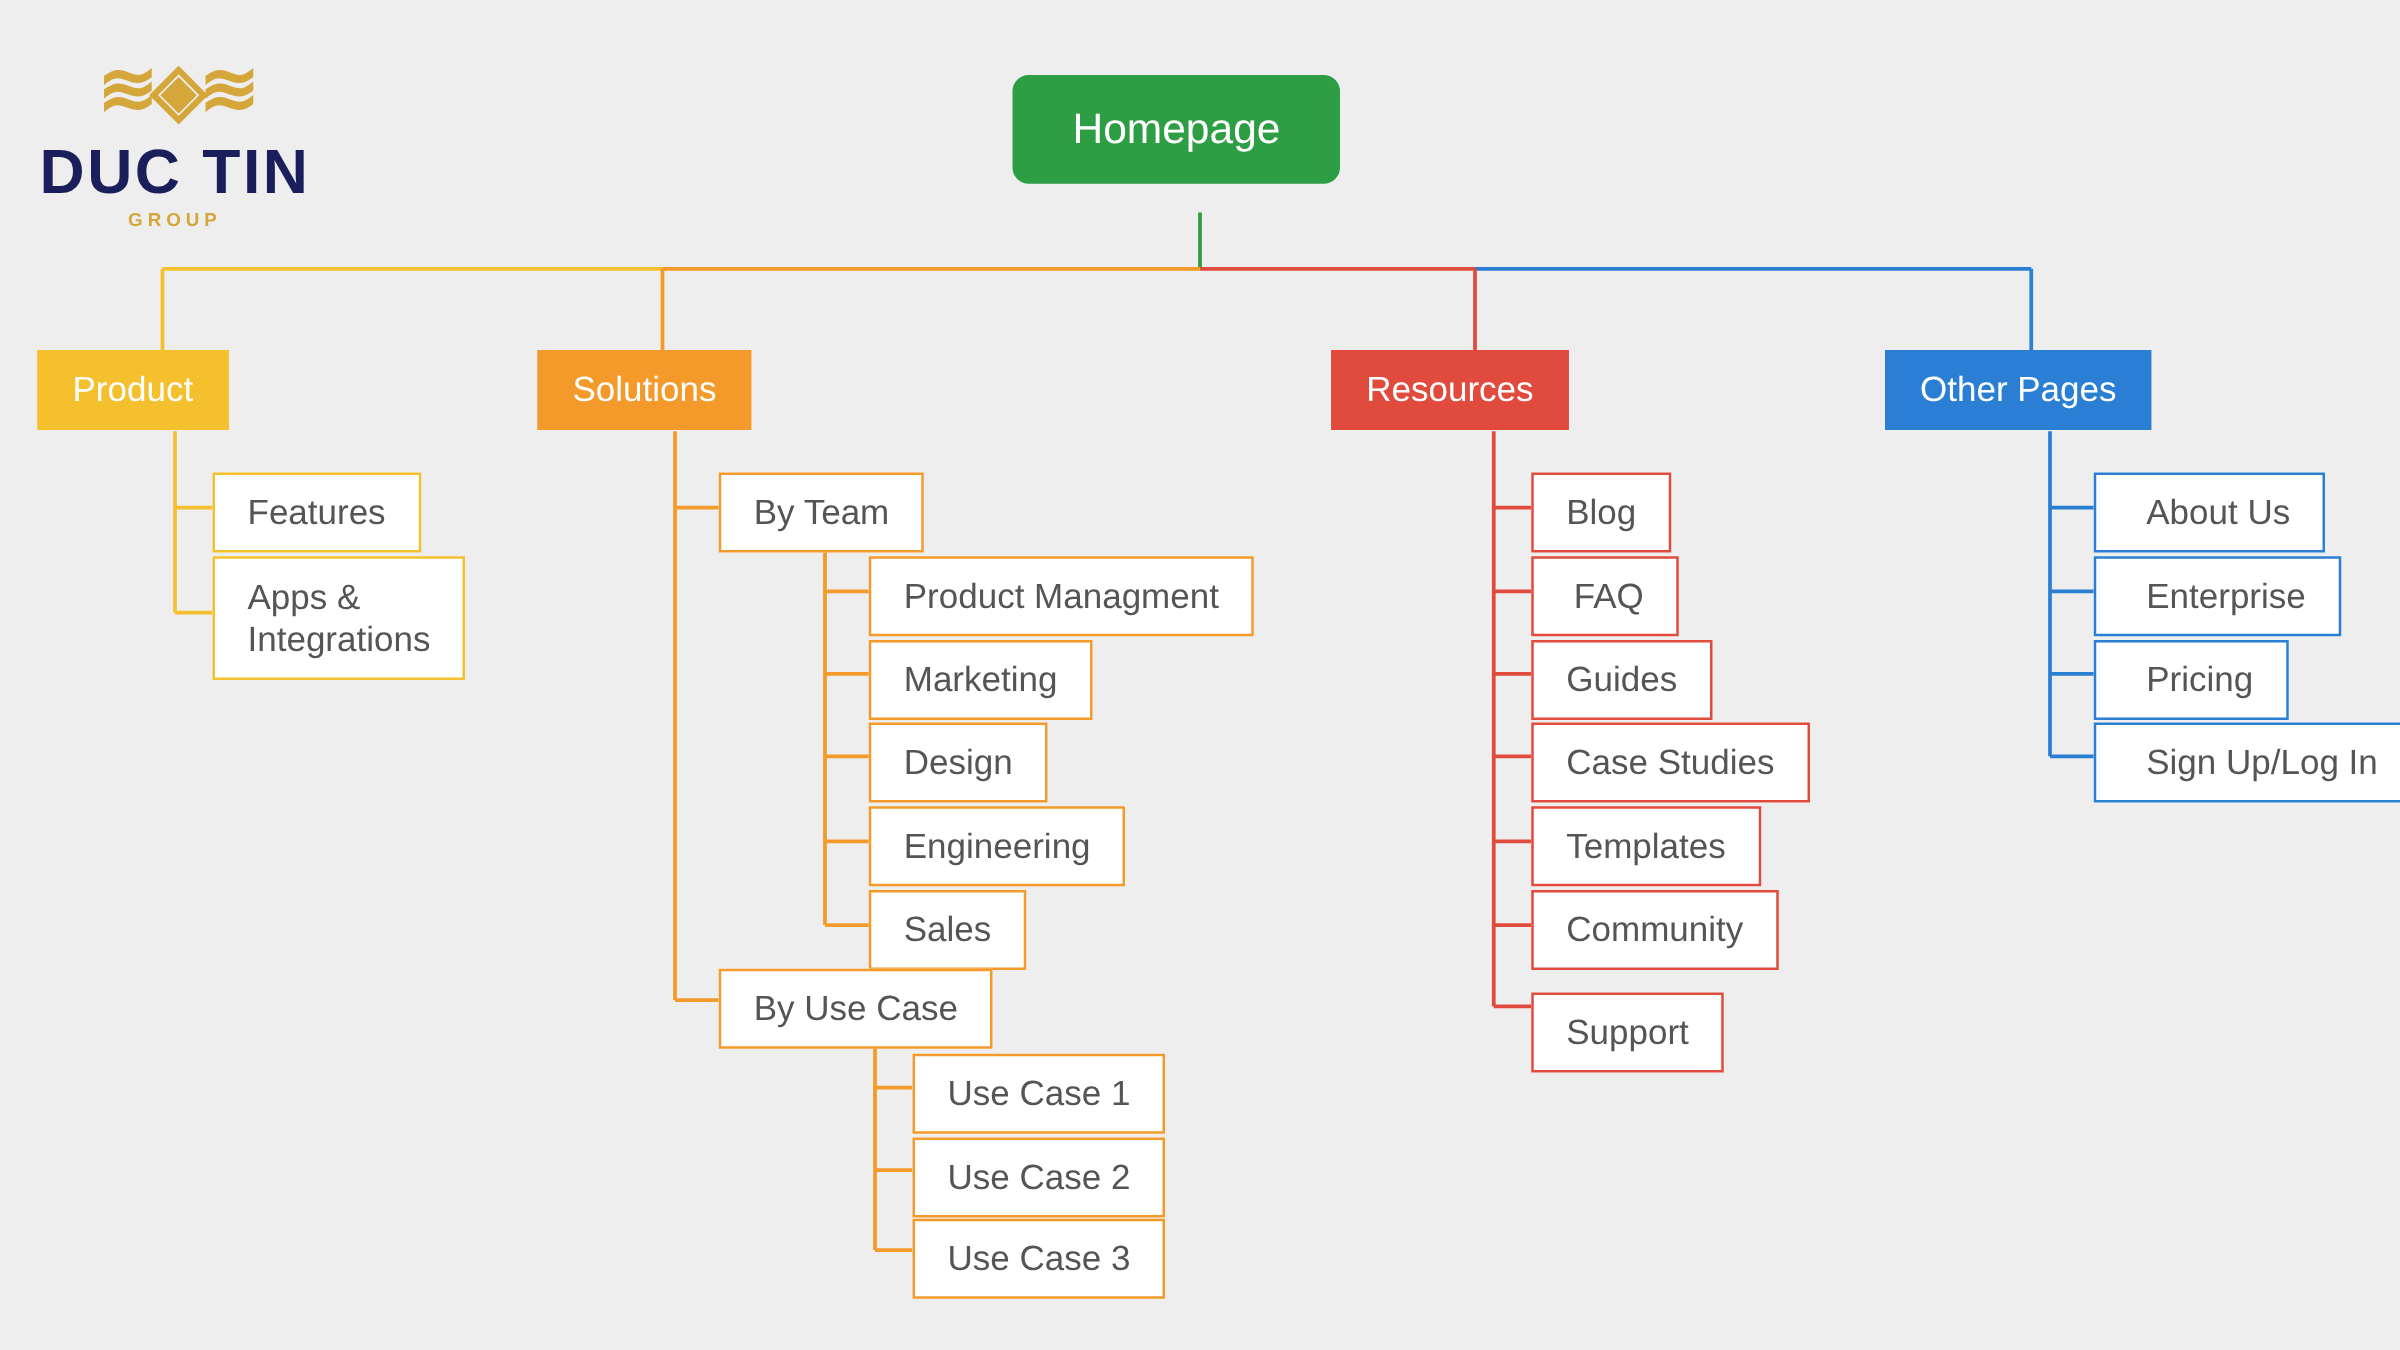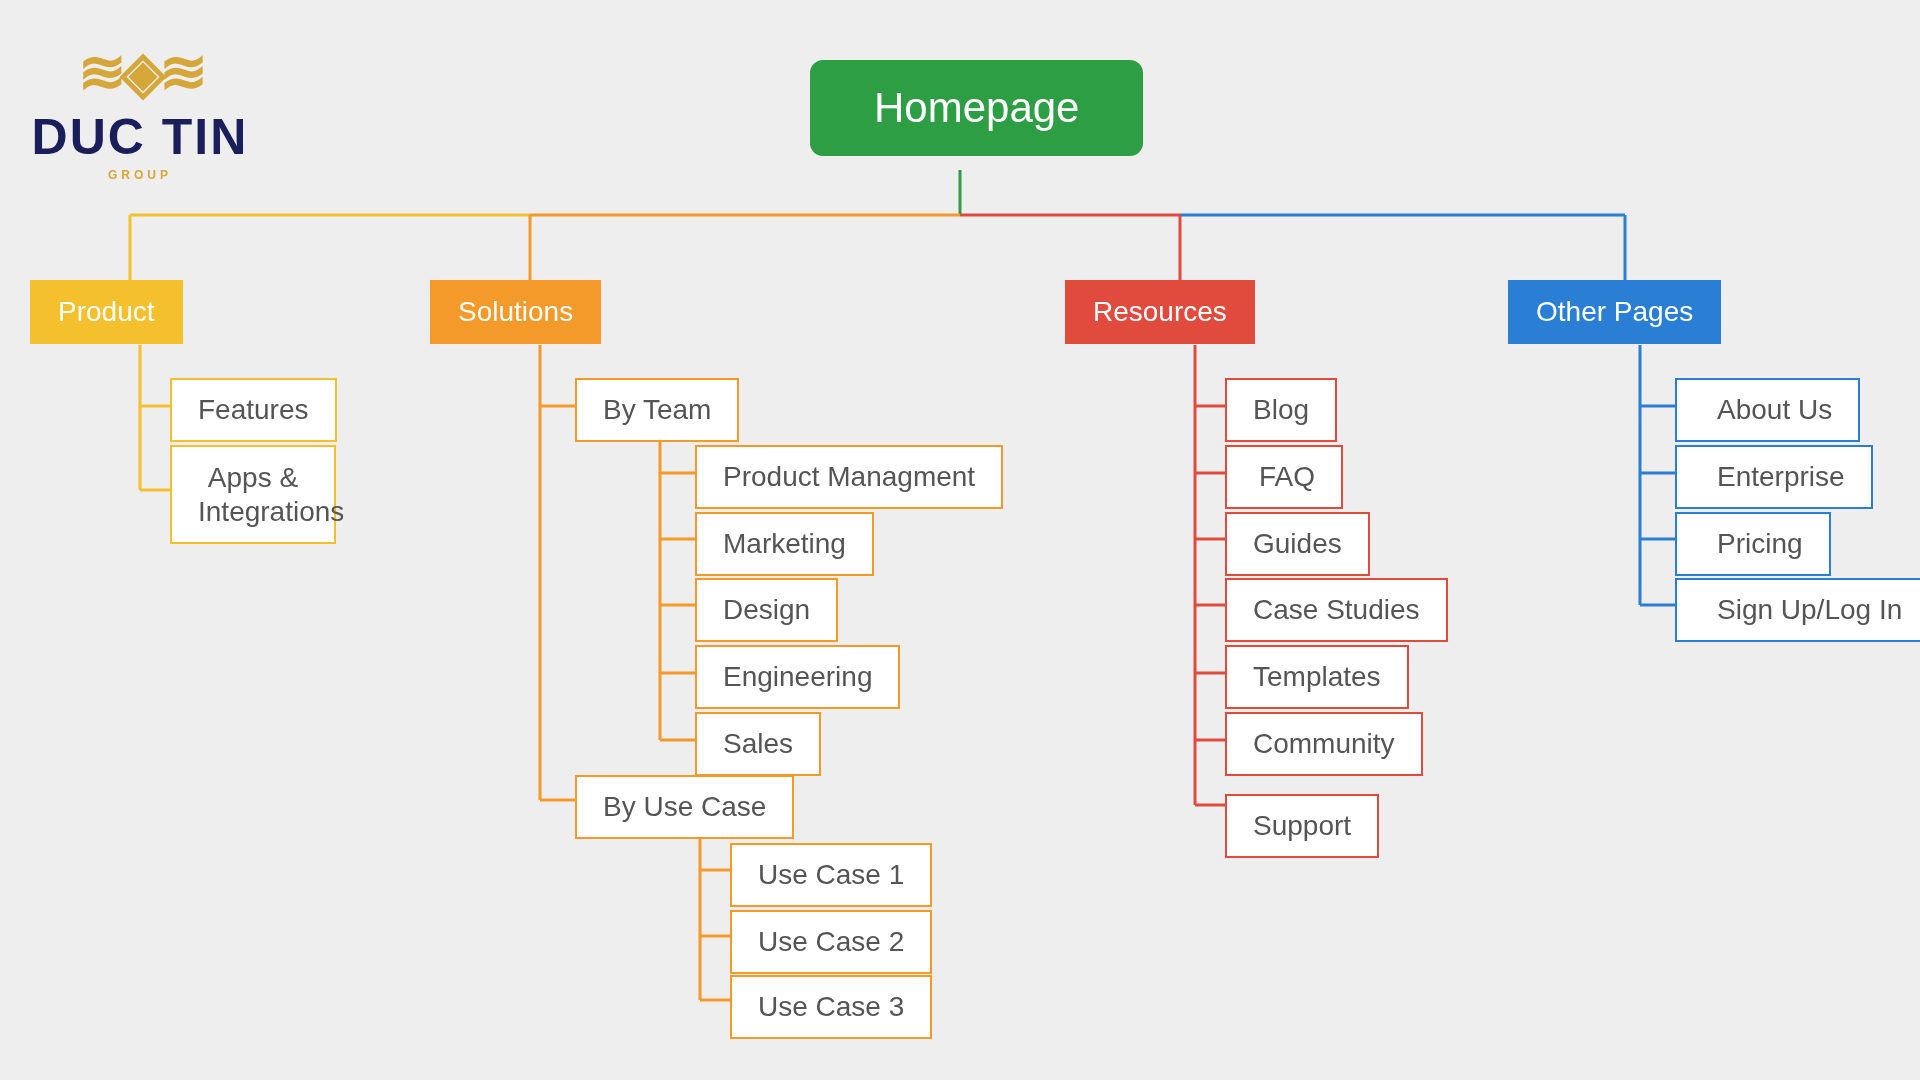--- a/index.html
+++ b/index.html
@@ -22,7 +22,7 @@
   }
   .filled { color: #fff; }
   .outline { color: #555; }
-  .root { background: #2e9e44; border-color: #2e9e44; font-size: 42px; padding: 22px 62px; border-radius: 13px; }
+  .root { background: #2e9e44; border-color: #2e9e44; font-size: 34px; padding: 22px 46px; border-radius: 13px; }
   .yellow  { background: #f4c02e; border-color: #f4c02e; }
   .orange  { background: #f39a2b; border-color: #f39a2b; }
   .red     { background: #e04b3e; border-color: #e04b3e; }

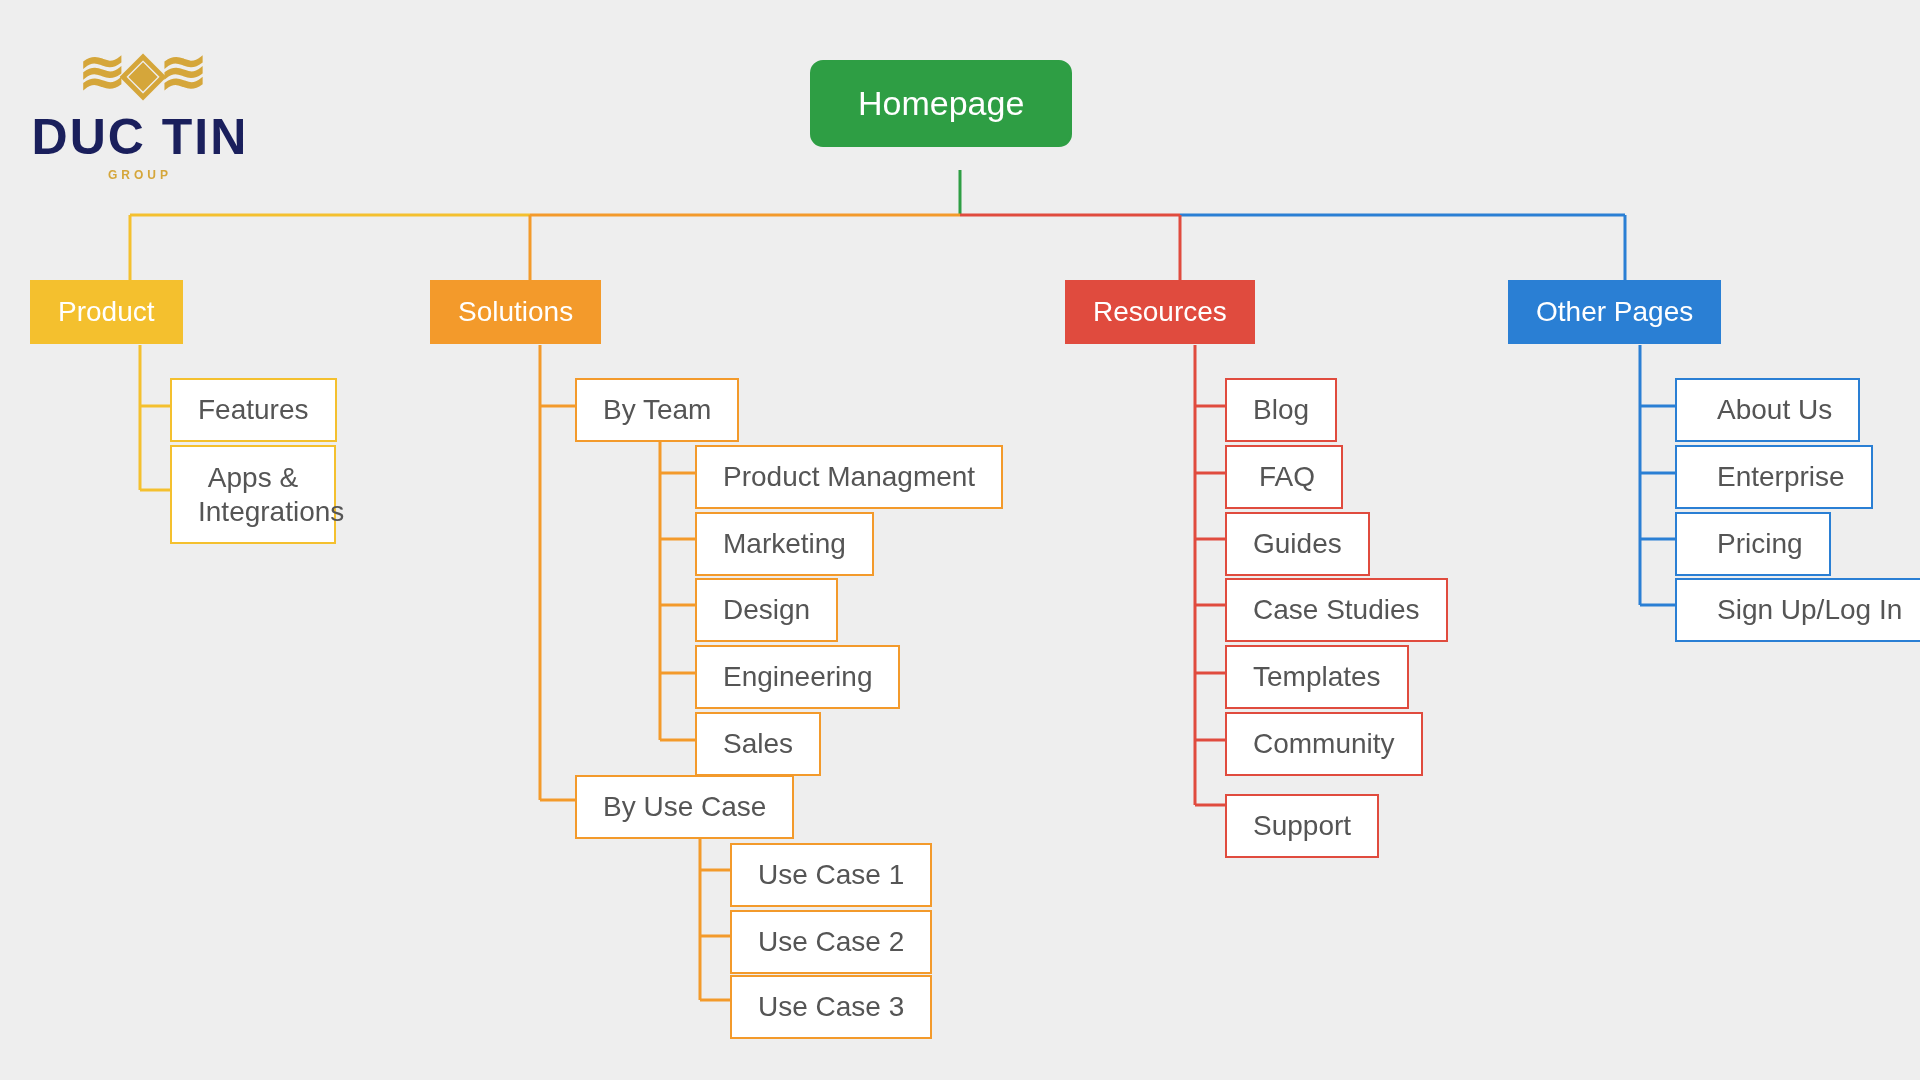--- a/index.html
+++ b/index.html
@@ -42,7 +42,7 @@
   }
   .logo .wings { color: #d5a63a; font-size: 58px; letter-spacing: -6px; line-height: 0.6; }
   .logo .name  { font-size: 50px; letter-spacing: 2px; margin-top: 18px; }
-  .logo .sub   { font-size: 12px; color: #d5a63a; letter-spacing: 4px; margin-top: 2px; }
+  .logo .sub   { font-size: 15px; color: #d5a63a; letter-spacing: 4px; margin-top: 2px; }
 </style>
 </head>
 <body>

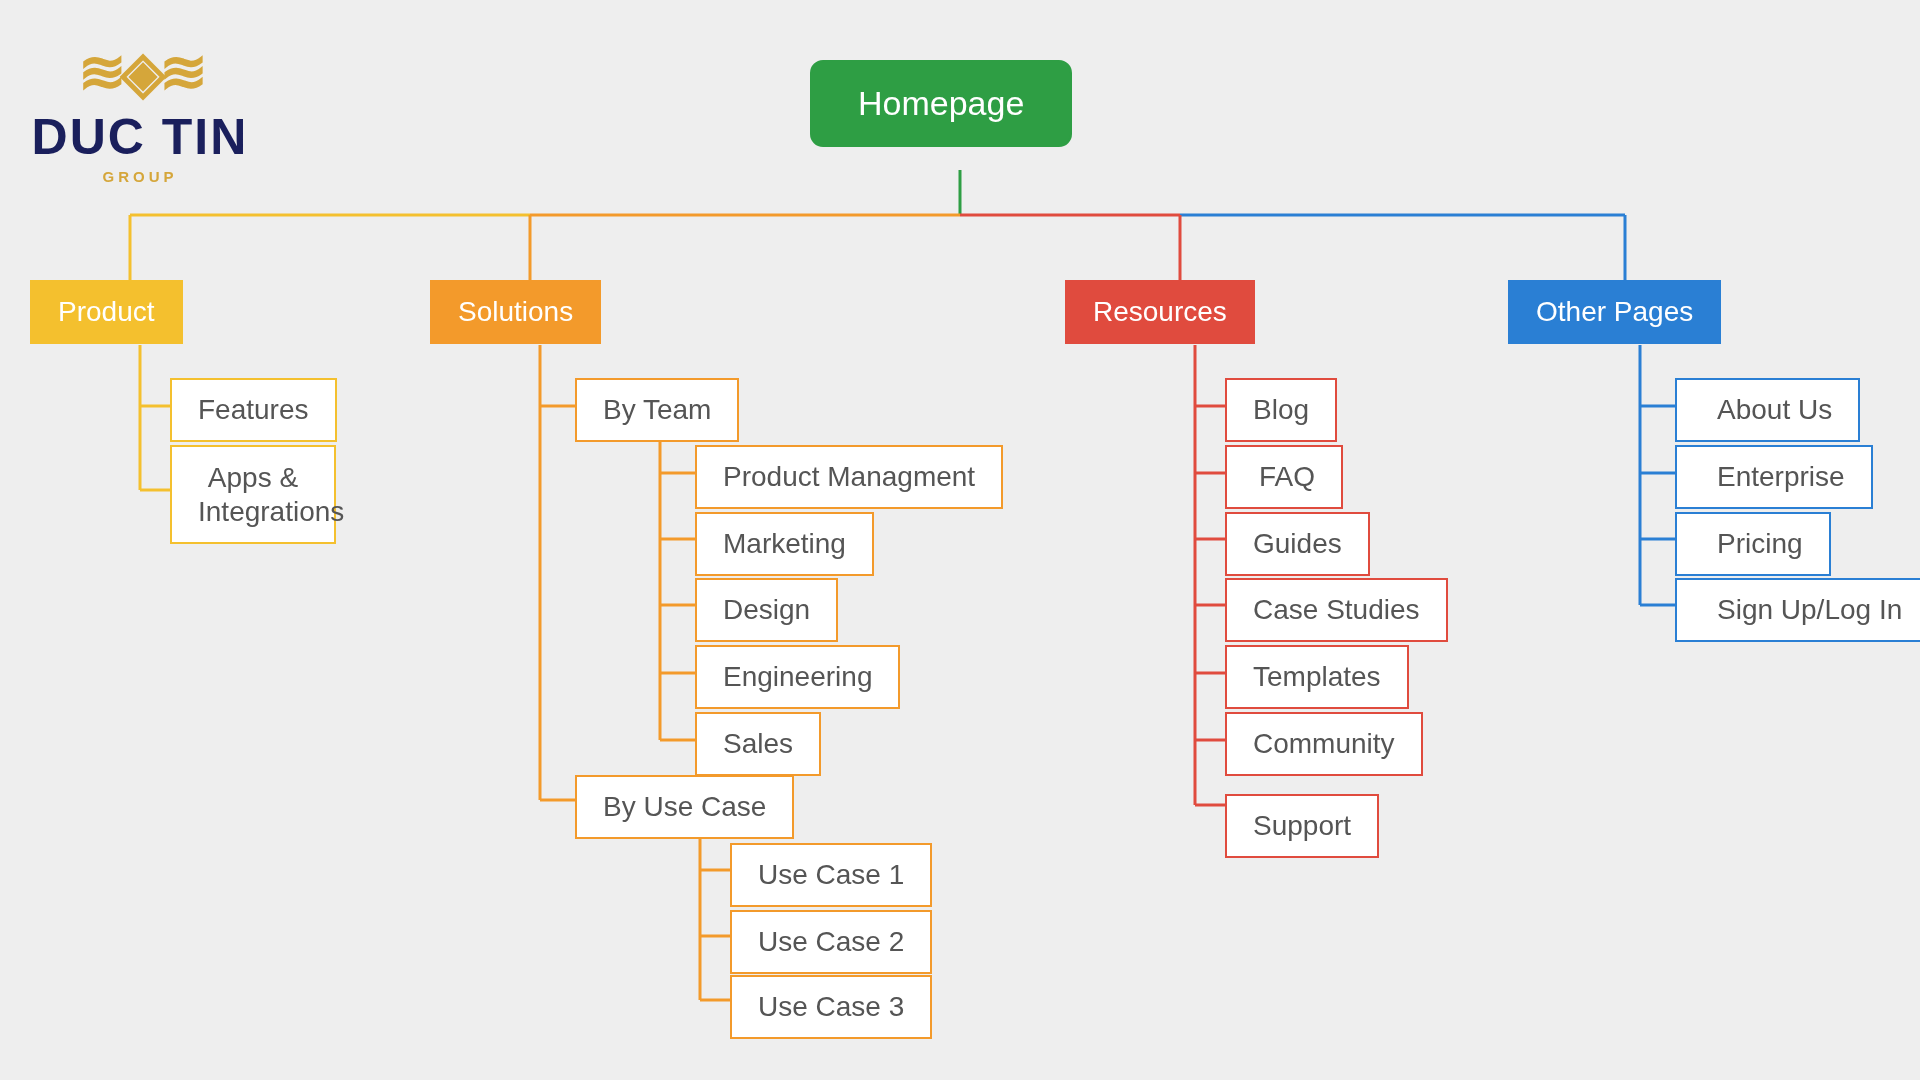--- a/index.html
+++ b/index.html
@@ -107,7 +107,7 @@
 
 <div class="box filled yellow" style="left:30px; top:280px;">Product</div>
 <div class="box outline b-yellow" style="left:170px; top:378px;">Features</div>
-<div class="box outline b-yellow" style="left:170px; top:445px; white-space:normal; width:166px; line-height:1.2;text-align:center;">Apps &amp; Integrations</div>
+<div class="box outline b-yellow" style="left:170px; top:445px; white-space:normal; width:202px; line-height:1.2;">Apps &amp; Integrations</div>
 
 <div class="box filled orange" style="left:430px; top:280px;">Solutions</div>
 <div class="box outline b-orange" style="left:575px; top:378px;">By Team</div>

